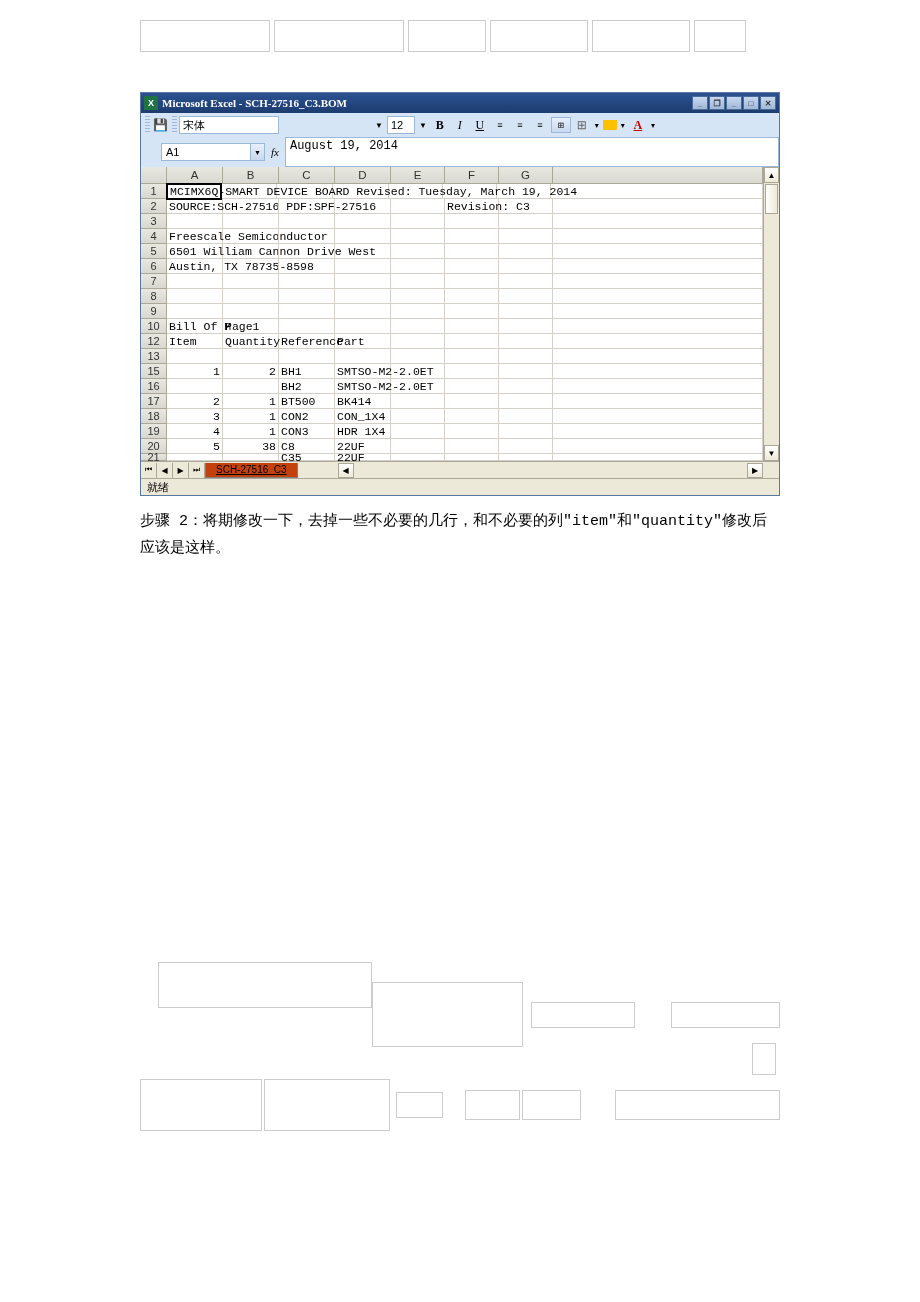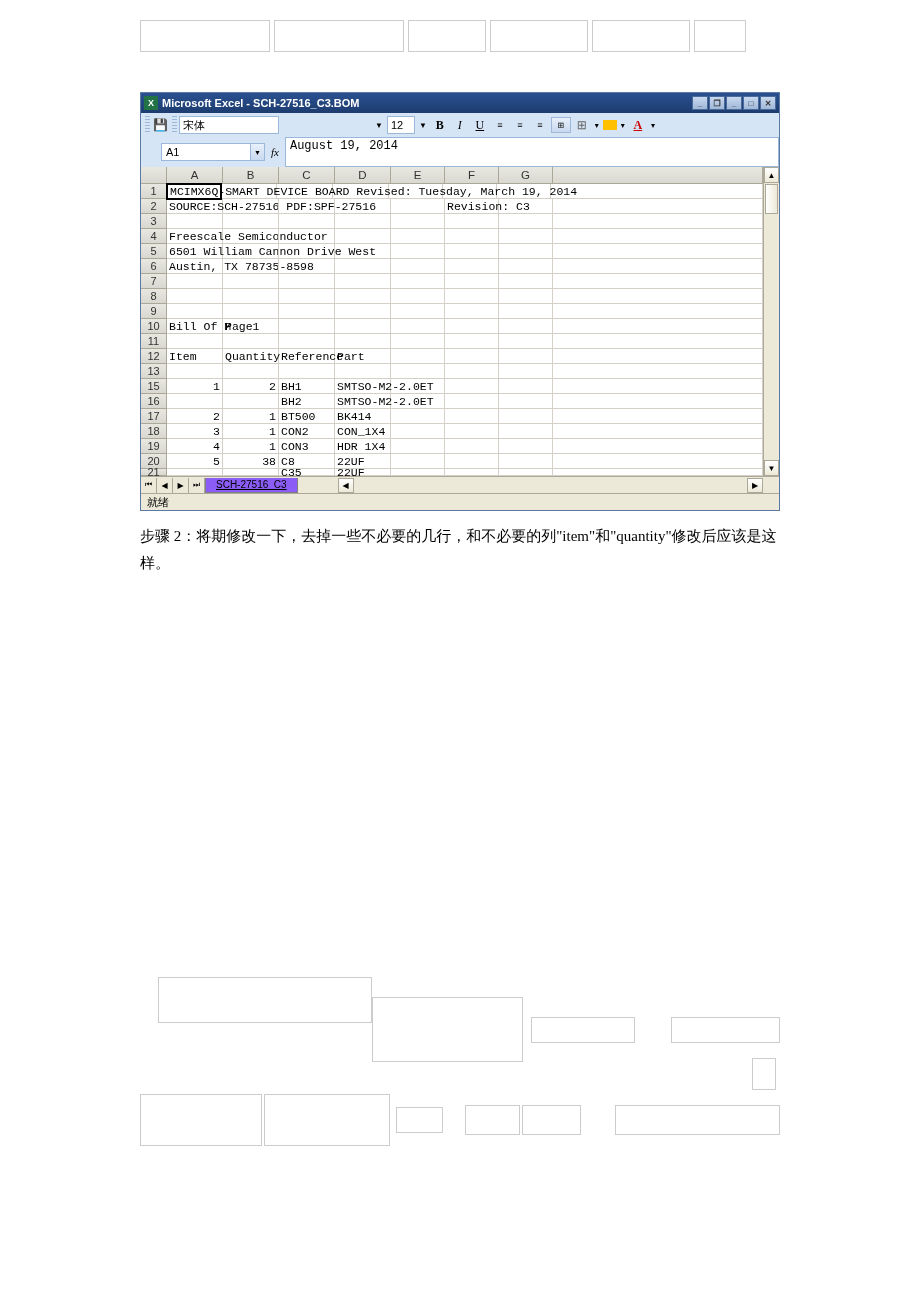--- a/index.html
+++ b/index.html
@@ -35,7 +35,7 @@
       display: inline-flex; align-items: center; justify-content: center;
       color: #fff; font-weight: bold; font-size: 9px;
     }
-    .titlebar-text { flex: 1; font-weight: bold; }
+    .titlebar-text { flex: 1; font-weight: bold; font-family: Liberation Serif, serif; }
     .win-controls { display: flex; gap: 1px; }
     .win-btn { 
       width: 16px; height: 14px; 

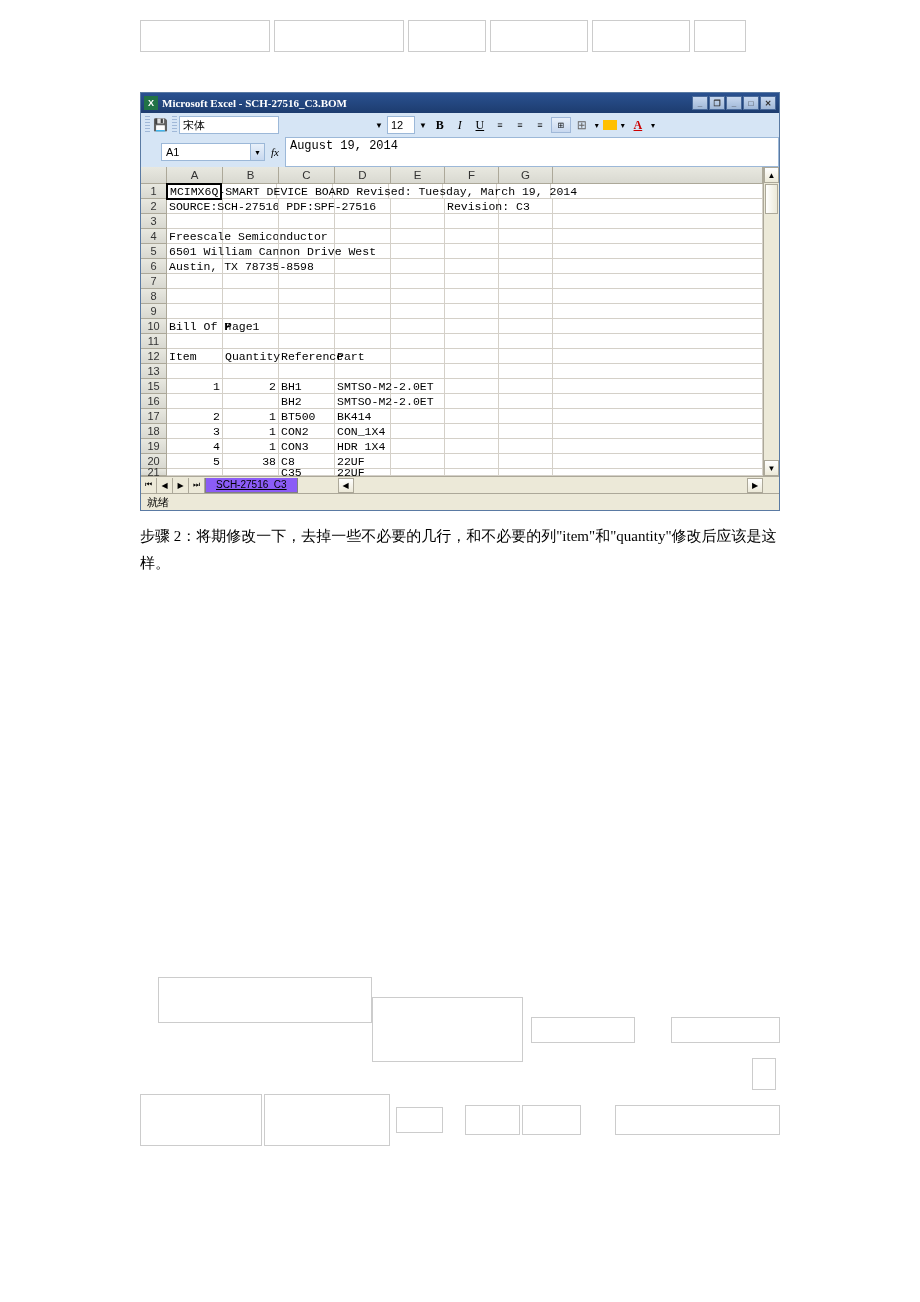--- a/index.html
+++ b/index.html
@@ -469,17 +469,6 @@
               <div class="row-header">10</div>
               <div class="cell" style="width: 56px;">Bill Of M</div>
               <div class="cell" style="width: 56px;">Page1</div>
-              <div class="cell" style="width: 56px;"></div>
-              <div class="cell" style="width: 56px;"></div>
-              <div class="cell" style="width: 54px;"></div>
-              <div class="cell" style="width: 54px;"></div>
-              <div class="cell" style="width: 54px;"></div>
-              <div class="cell" style="flex: 1 1 0%;"></div>
-            </div>
-            <div class="sheet-row">
-              <div class="row-header">11</div>
-              <div class="cell" style="width: 56px;"></div>
-              <div class="cell" style="width: 56px;"></div>
               <div class="cell" style="width: 56px;"></div>
               <div class="cell" style="width: 56px;"></div>
               <div class="cell" style="width: 54px;"></div>

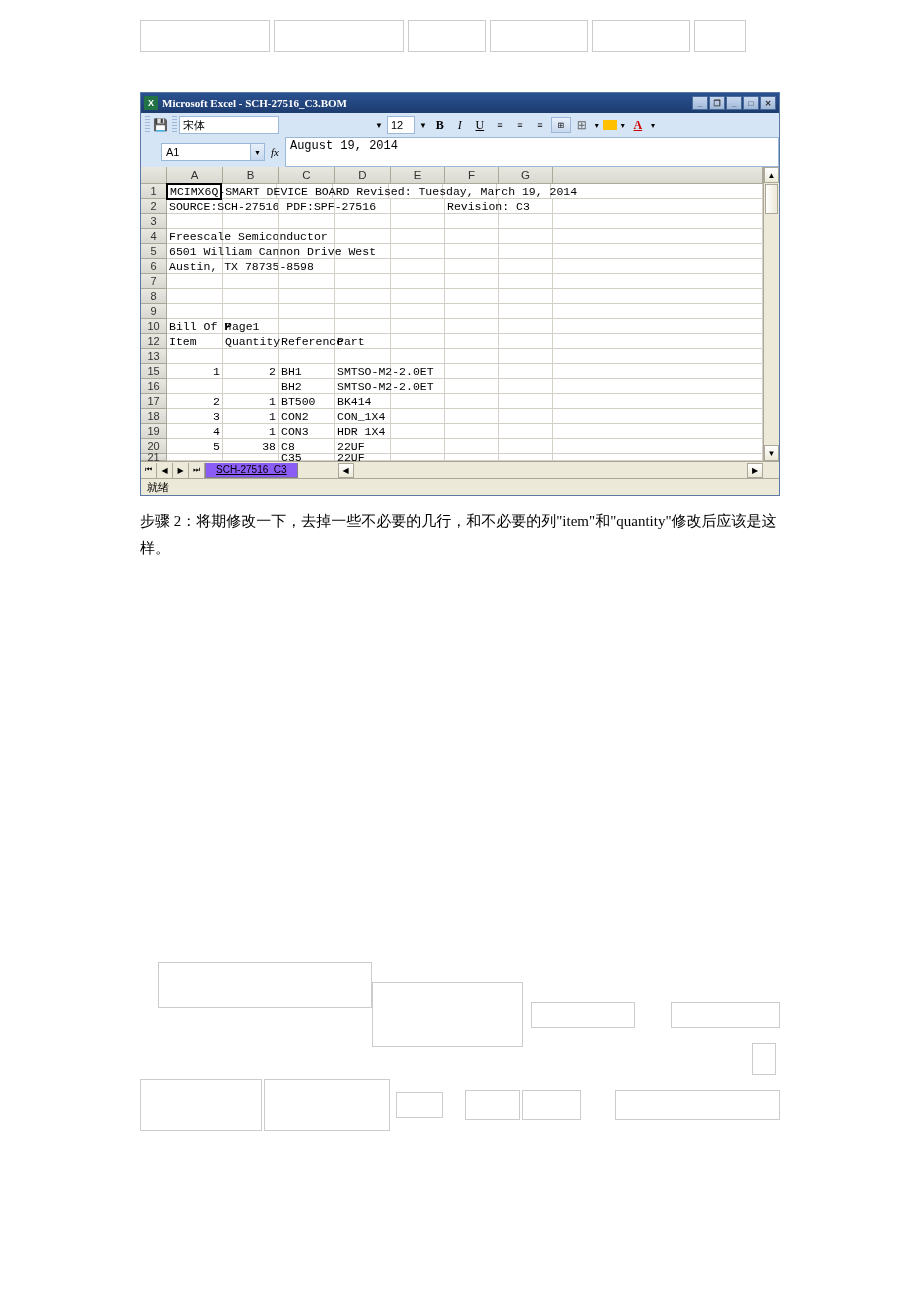--- a/index.html
+++ b/index.html
@@ -246,7 +246,7 @@
       font-size: 8px;
     }
     .sheet-tab { 
-      background: #8b5cf6;
+      background: #c2410c;
       border: 1px solid #808080;
       border-top: none;
       padding: 0 10px;

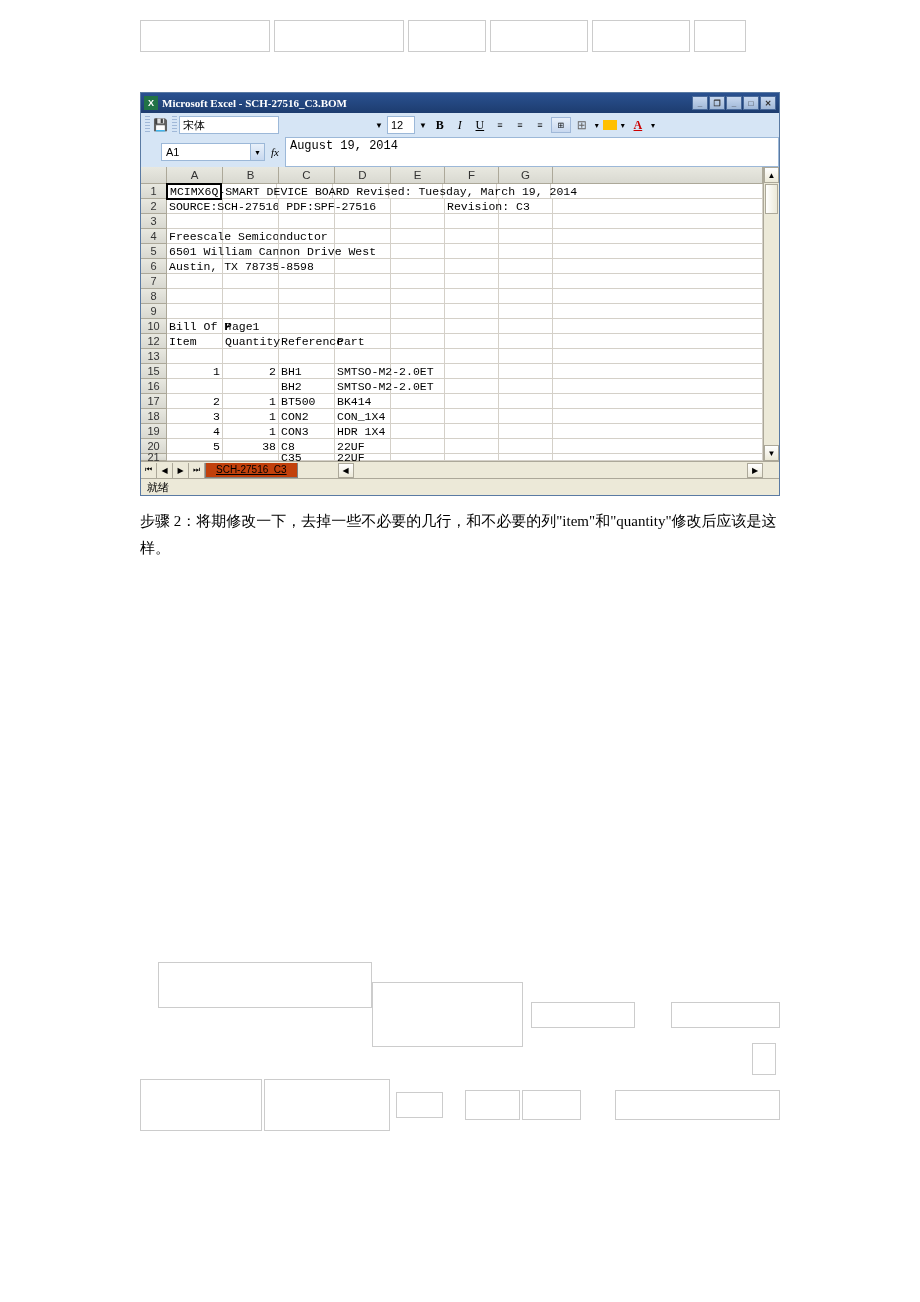--- a/index.html
+++ b/index.html
@@ -277,7 +277,7 @@
     }
     
     .step-text { 
-      font-family: Liberation Serif, serif;
+      font-family: Liberation Mono, monospace;
       font-size: 15px;
       line-height: 1.8;
       margin-top: 8px;

